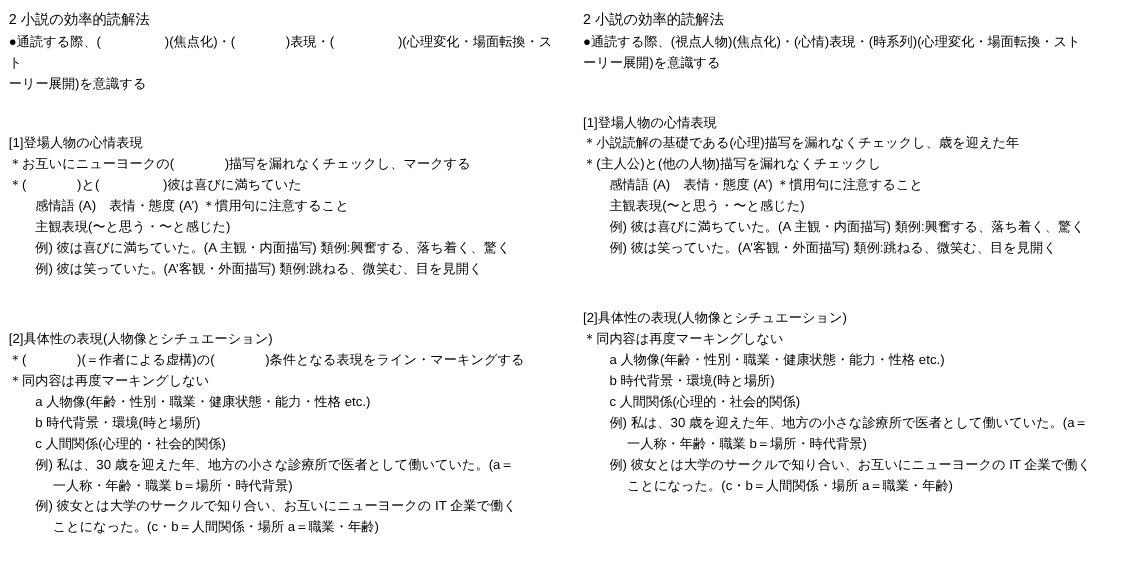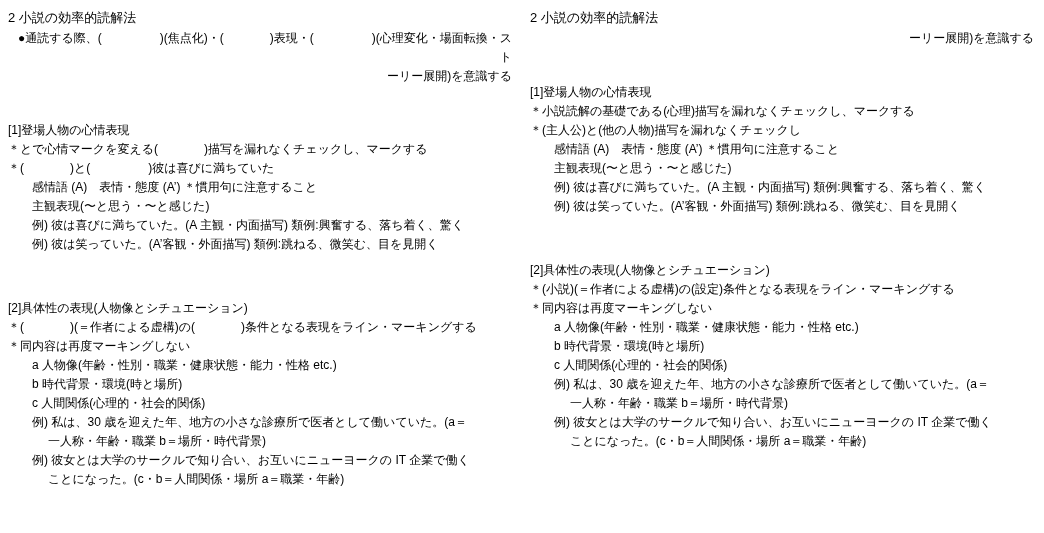--- a/index.html
+++ b/index.html
@@ -42,7 +42,6 @@
   }
   .lead .l2 {
     display: block;
-    text-align: right;
   }
   .gap-lg {
     height: 19px;

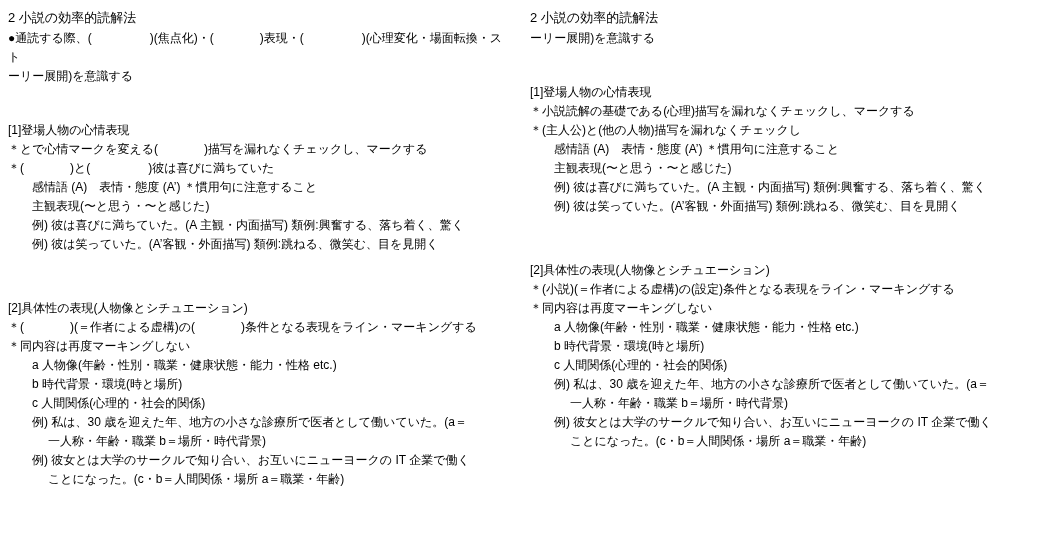--- a/index.html
+++ b/index.html
@@ -122,6 +122,7 @@
     <div class="title">2 小説の効率的読解法</div>
 
     <div class="lead">
+      <span class="l2">●通読する際、(視点人物)(焦点化)・(心情)表現・(時系列)(心理変化・場面転換・スト</span>
       <span class="l2">ーリー展開)を意識する</span>
     </div>
 

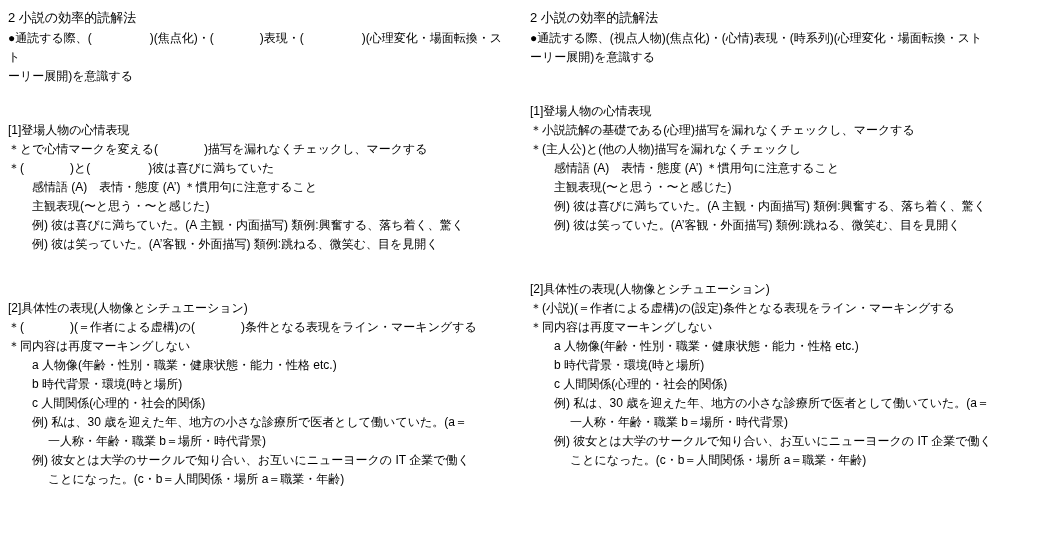--- a/index.html
+++ b/index.html
@@ -129,7 +129,7 @@
     <div class="gap-lg"></div>
 
     <div class="line sec-head">[1]登場人物の心情表現</div>
-    <div class="line">＊小説読解の基礎である(心理)描写を漏れなくチェックし、マークする</div>
+    <div class="line">＊小説読解の基礎である(心理)描写を漏れなくチェックし、歳を迎えた年</div>
     <div class="line">＊(主人公)と(他の人物)描写を漏れなくチェックし</div>
     <div class="line indent1">感情語 (A)　表情・態度 (A’) ＊慣用句に注意すること</div>
     <div class="line indent1">主観表現(〜と思う・〜と感じた)</div>

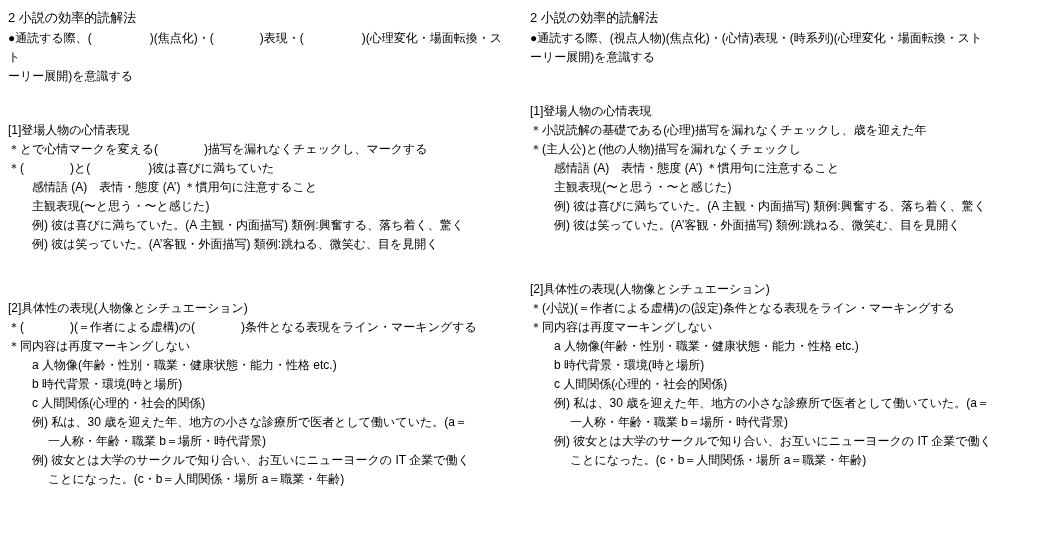--- a/index.html
+++ b/index.html
@@ -87,7 +87,7 @@
     <div class="line sec-head">[1]登場人物の心情表現</div>
 
     <div class="line">
-      <span>＊とで心情マークを変える(</span><span class="blank blank-md"></span><span>)描写を漏れなくチェックし、マークする</span>
+      <span>＊お互いにニューヨークの(</span><span class="blank blank-md"></span><span>)描写を漏れなくチェックし、マークする</span>
     </div>
 
     <div class="line">

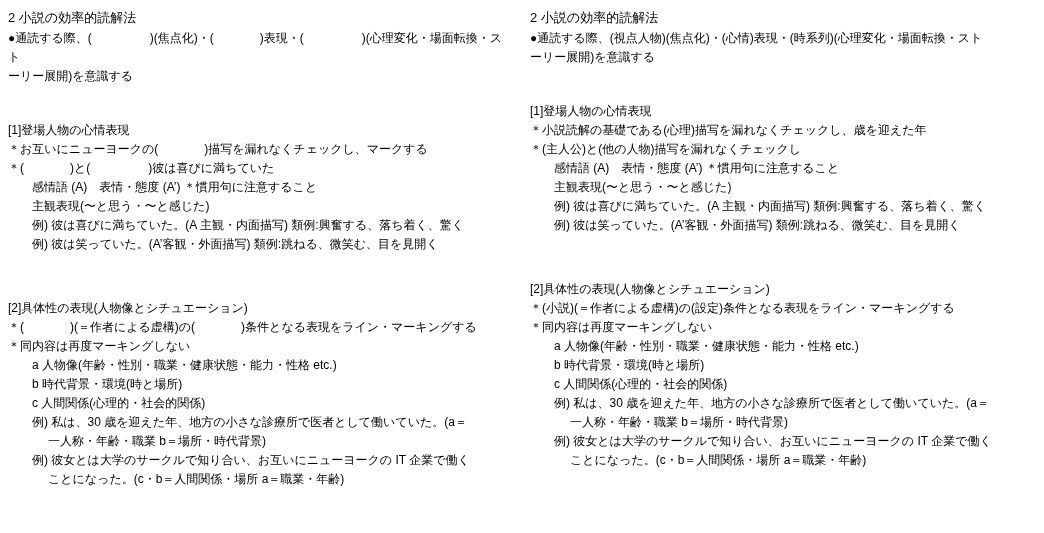--- a/index.html
+++ b/index.html
@@ -140,7 +140,6 @@
     <div class="gap-md"></div>
 
     <div class="line sec-head">[2]具体性の表現(人物像とシチュエーション)</div>
-    <div class="line">＊(小説)(＝作者による虚構)の(設定)条件となる表現をライン・マーキングする</div>
     <div class="line">＊同内容は再度マーキングしない</div>
     <div class="line indent1">a 人物像(年齢・性別・職業・健康状態・能力・性格 etc.)</div>
     <div class="line indent1">b 時代背景・環境(時と場所)</div>

